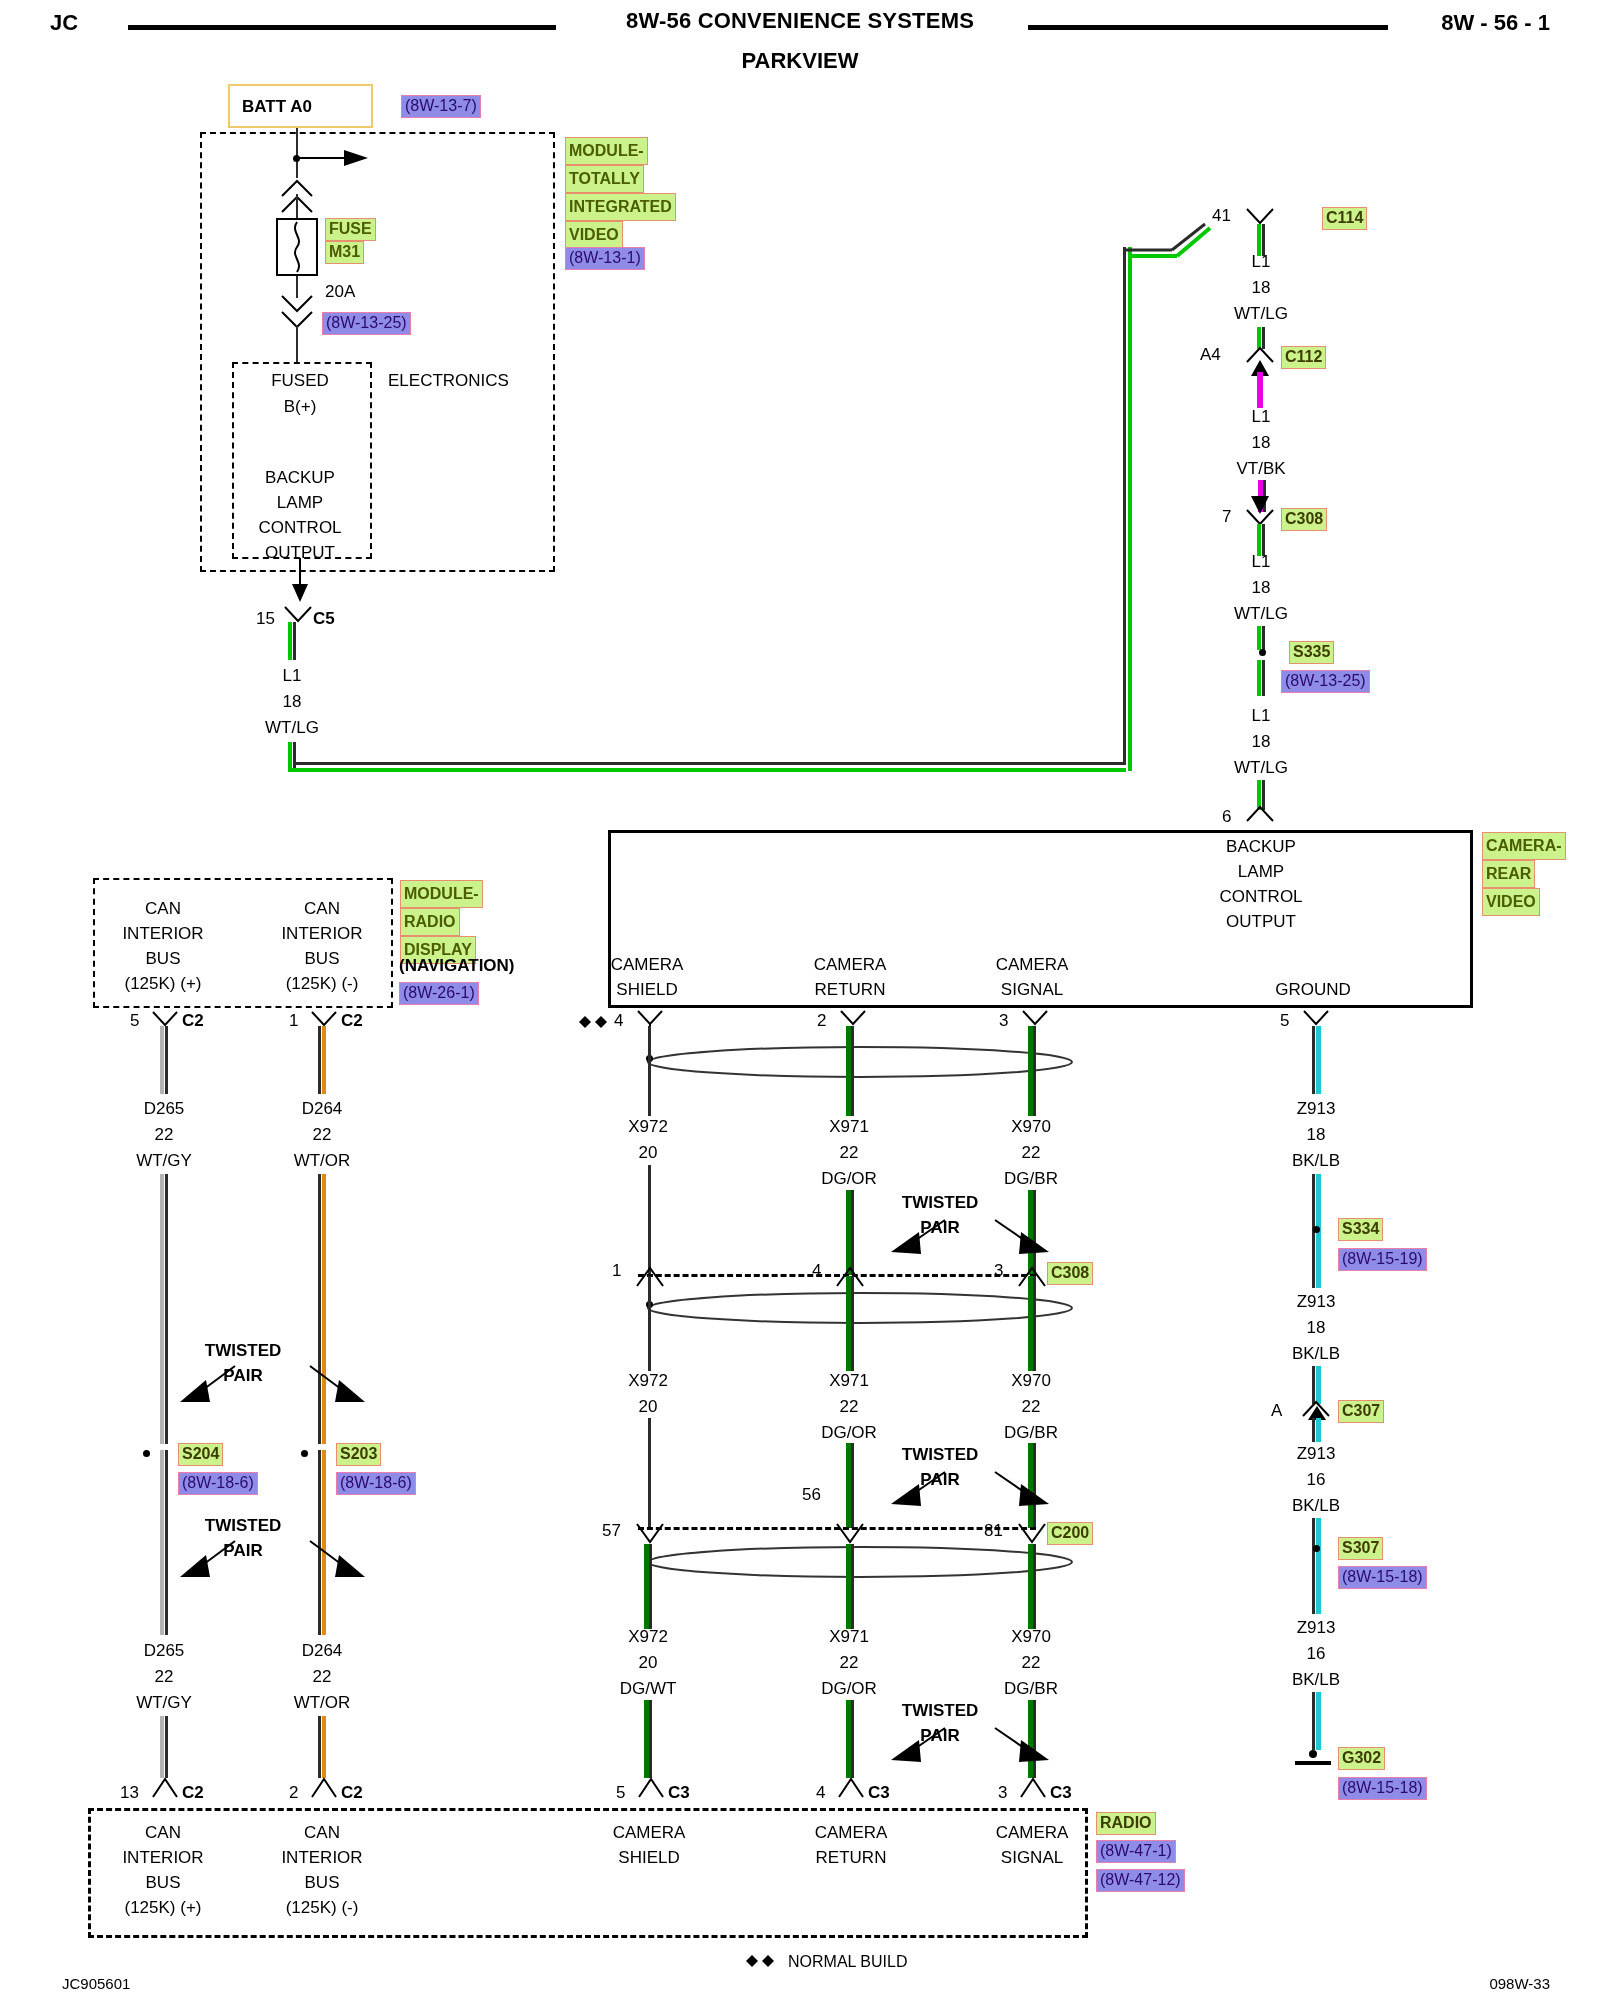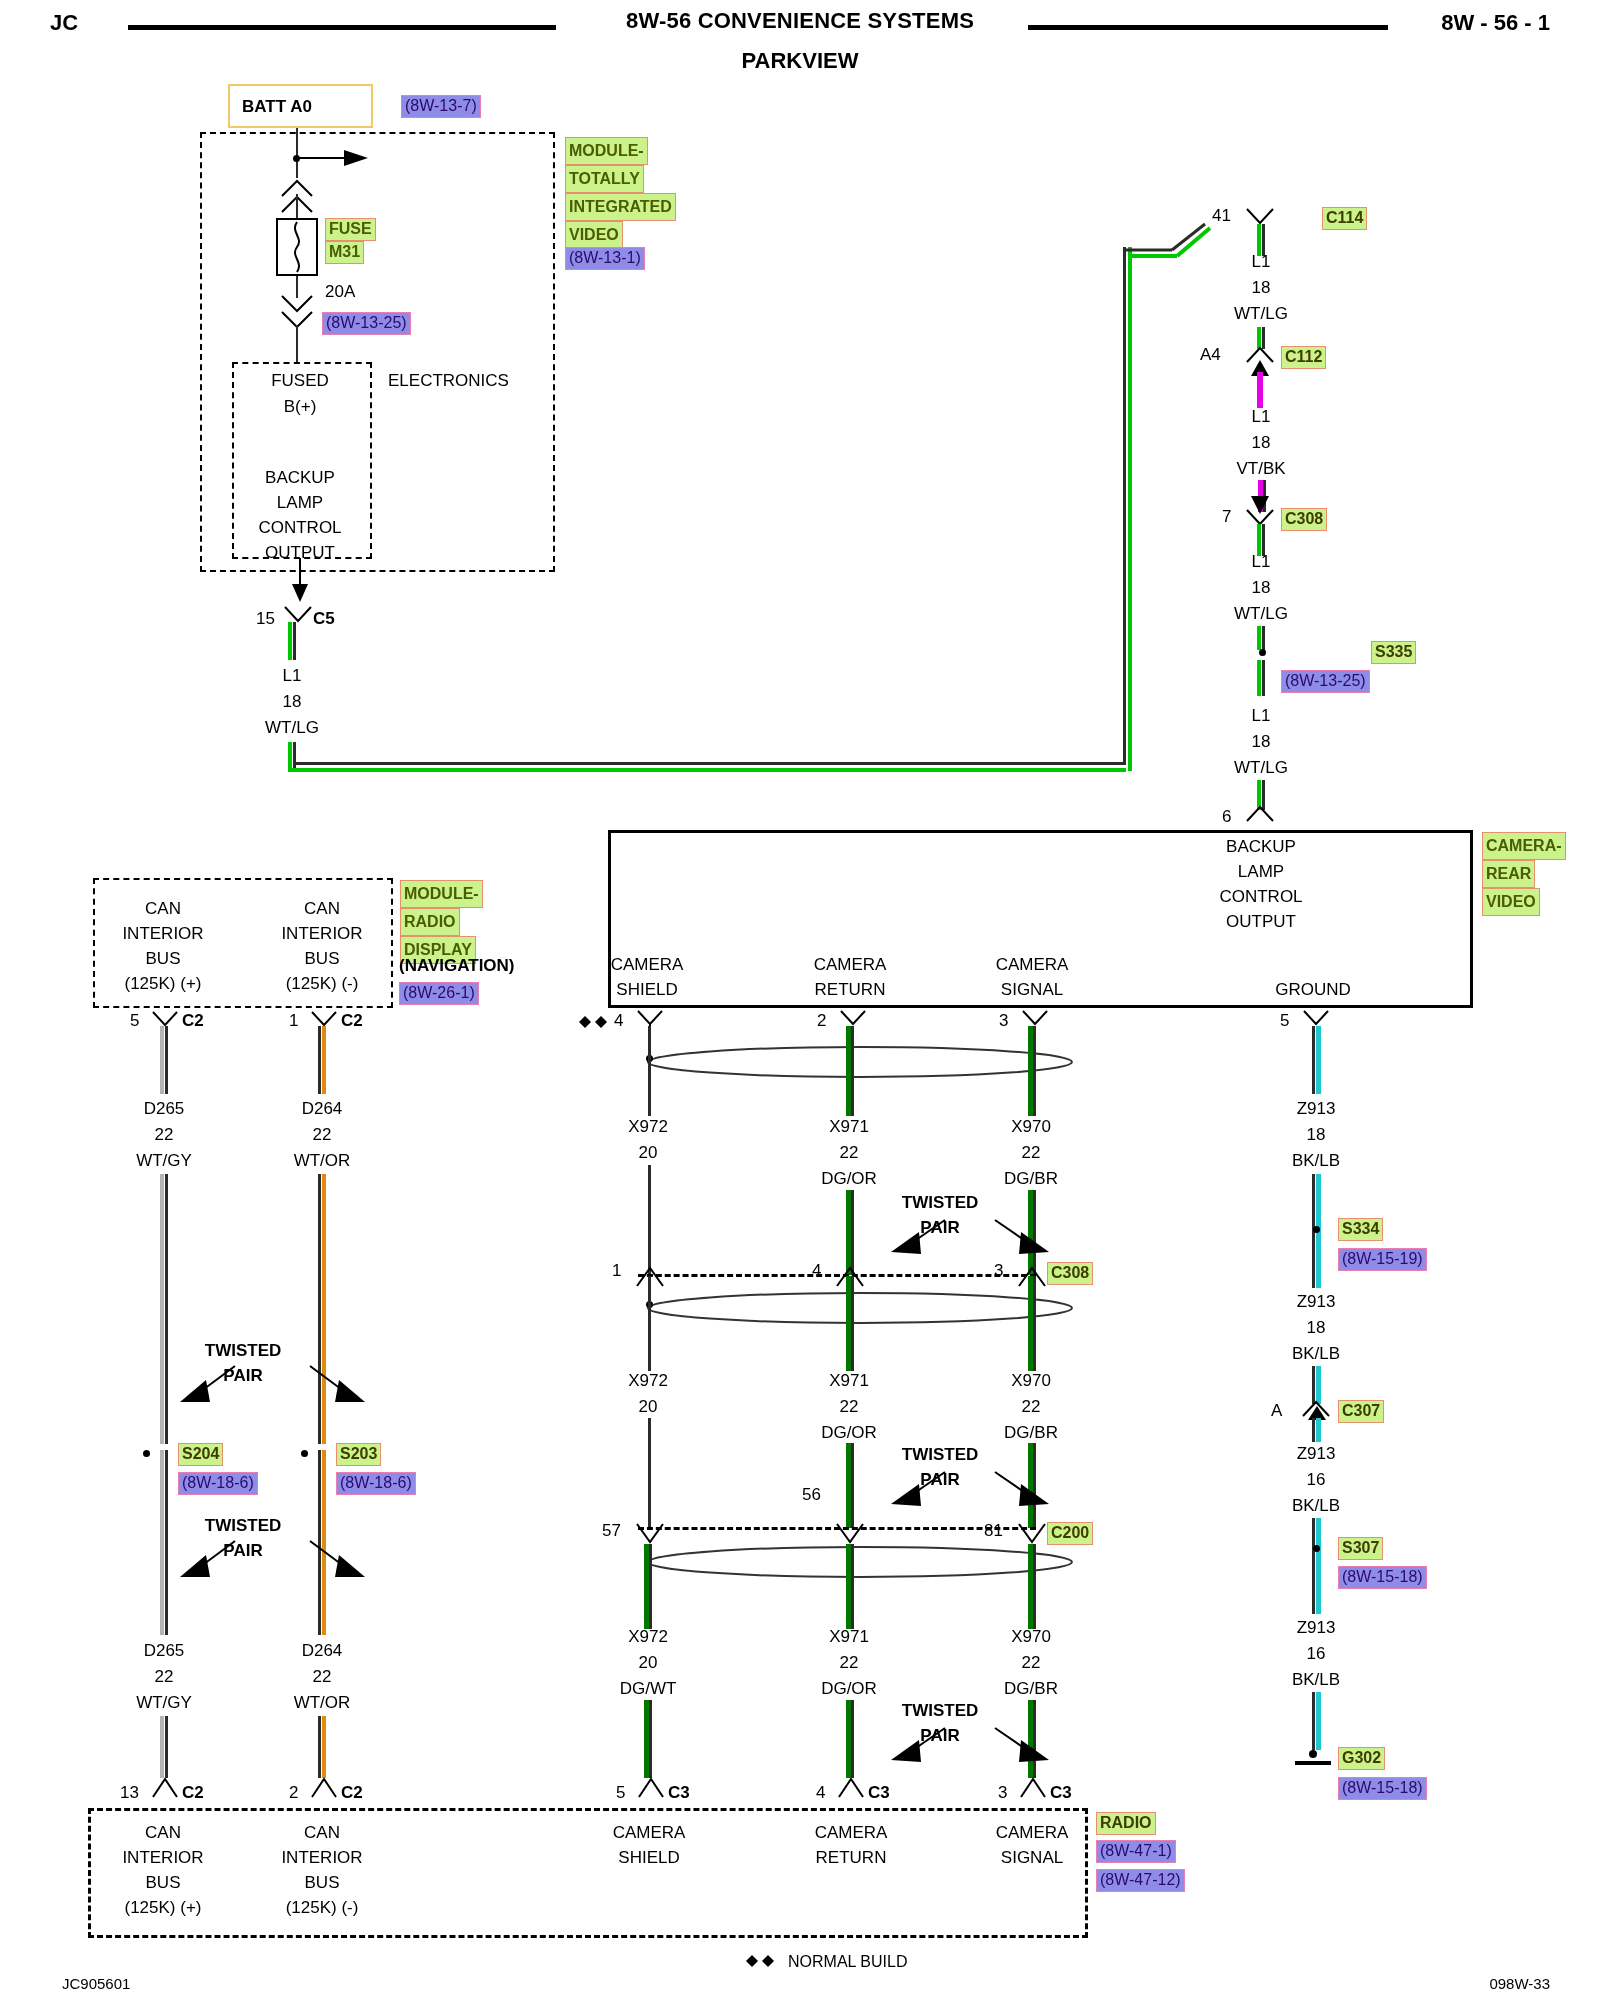--- a/index.html
+++ b/index.html
@@ -212,7 +212,7 @@
 <div class="wire w-grn" style="left:1257px; top:626px; width:4px; height:24px;"></div>
 
 <div class="dot" style="left:1259px; top:649px;"></div>
-<div class="abs" style="left:1323px; top:641px;padding-left:48px;">
+<div class="abs" style="left:1241px; top:641px;padding-left:48px;">
   <span class="chip-green-blk">S335</span>
 </div>
 <div class="abs" style="left:1281px; top:670px;">

